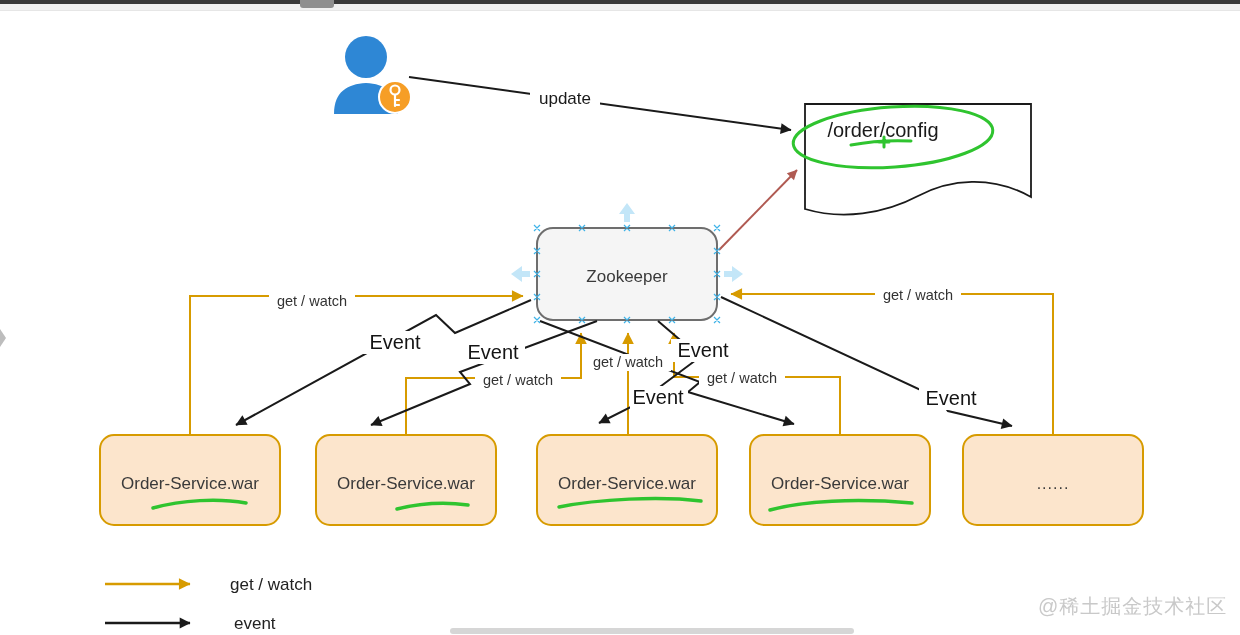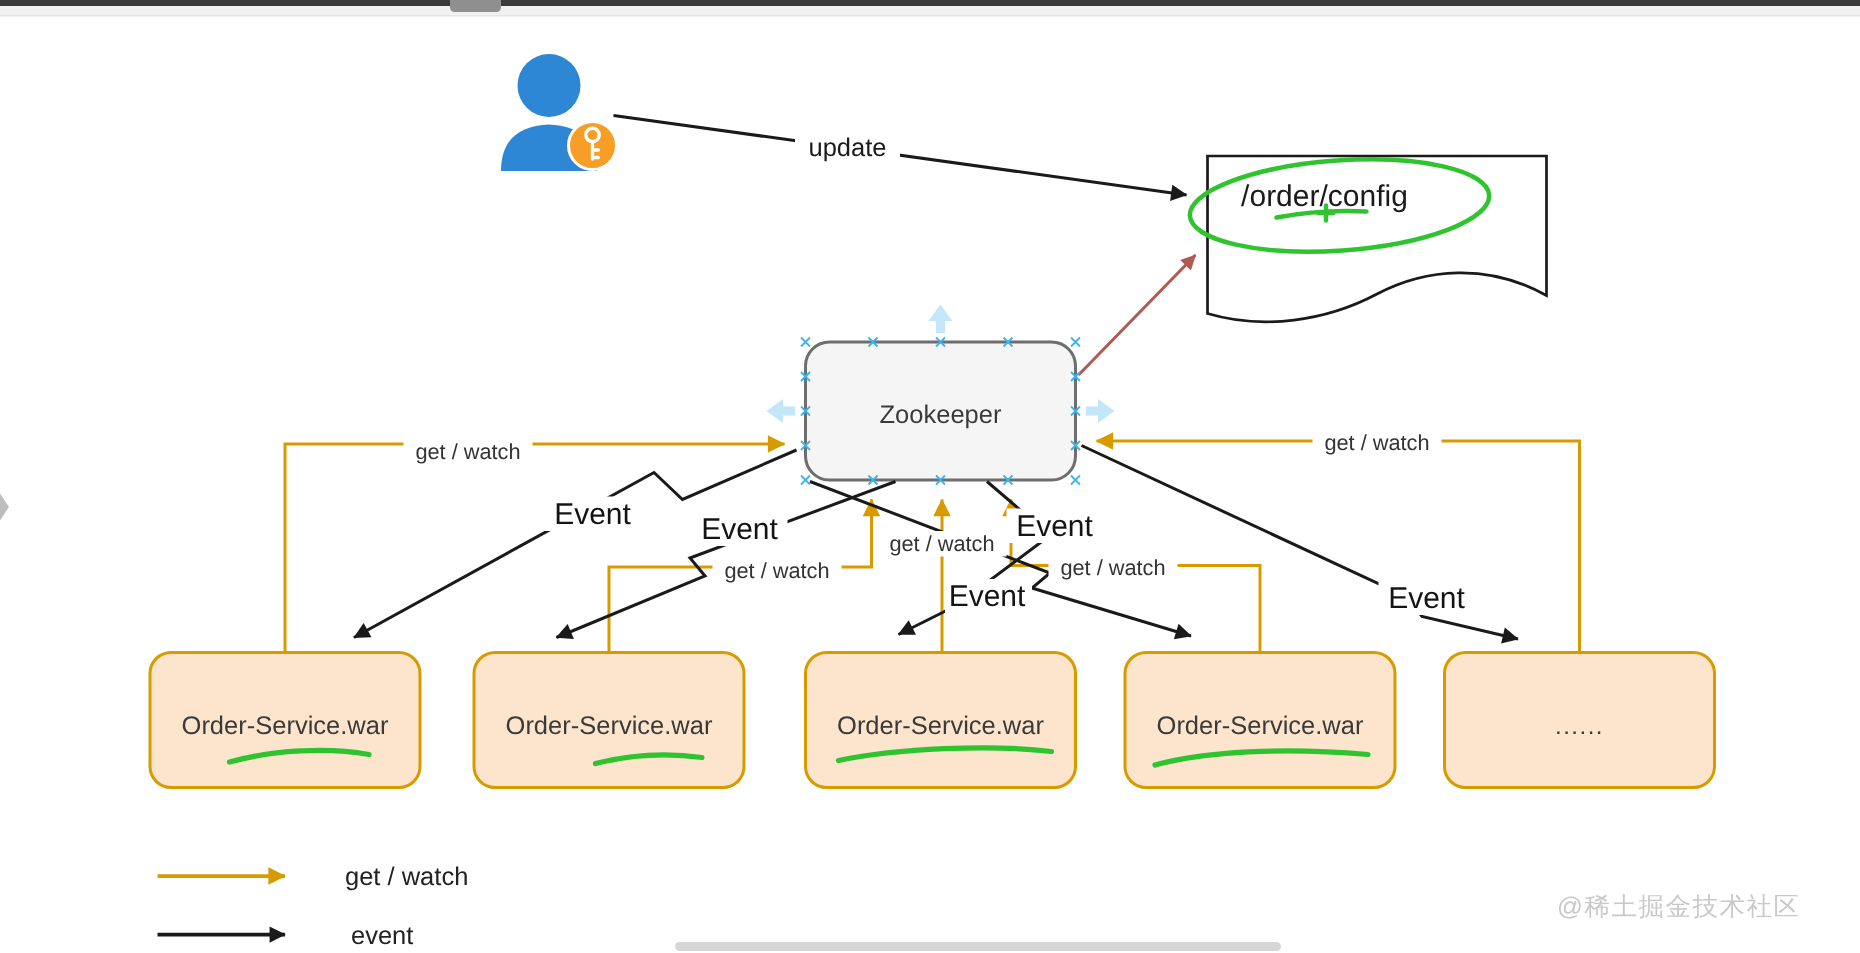--- a/index.html
+++ b/index.html
@@ -10,7 +10,7 @@
   .toptab{position:absolute;left:300px;top:0;width:34px;height:8px;background:#8f8f8f;border-radius:0 0 3px 3px;}
   .edge-mark{position:absolute;left:0;top:329px;width:0;height:0;border-top:9px solid transparent;border-bottom:9px solid transparent;border-left:6px solid #bdbdbd;}
   .hscroll{position:absolute;left:450px;top:628px;width:404px;height:6px;background:#d6d6d6;border-radius:3px;}
-  .watermark{position:absolute;left:1038px;top:593px;width:190px;font-size:17px;color:#c9c9c9;letter-spacing:1px;white-space:nowrap;}
+  .watermark{position:absolute;left:1038px;top:593px;width:190px;font-size:20px;color:#c9c9c9;letter-spacing:1px;white-space:nowrap;}
   svg{position:absolute;left:0;top:0;}
   svg text{font-family:"Liberation Sans",sans-serif;}
   .lbl-gw{font-size:14.5px;fill:#333;text-anchor:middle;}

